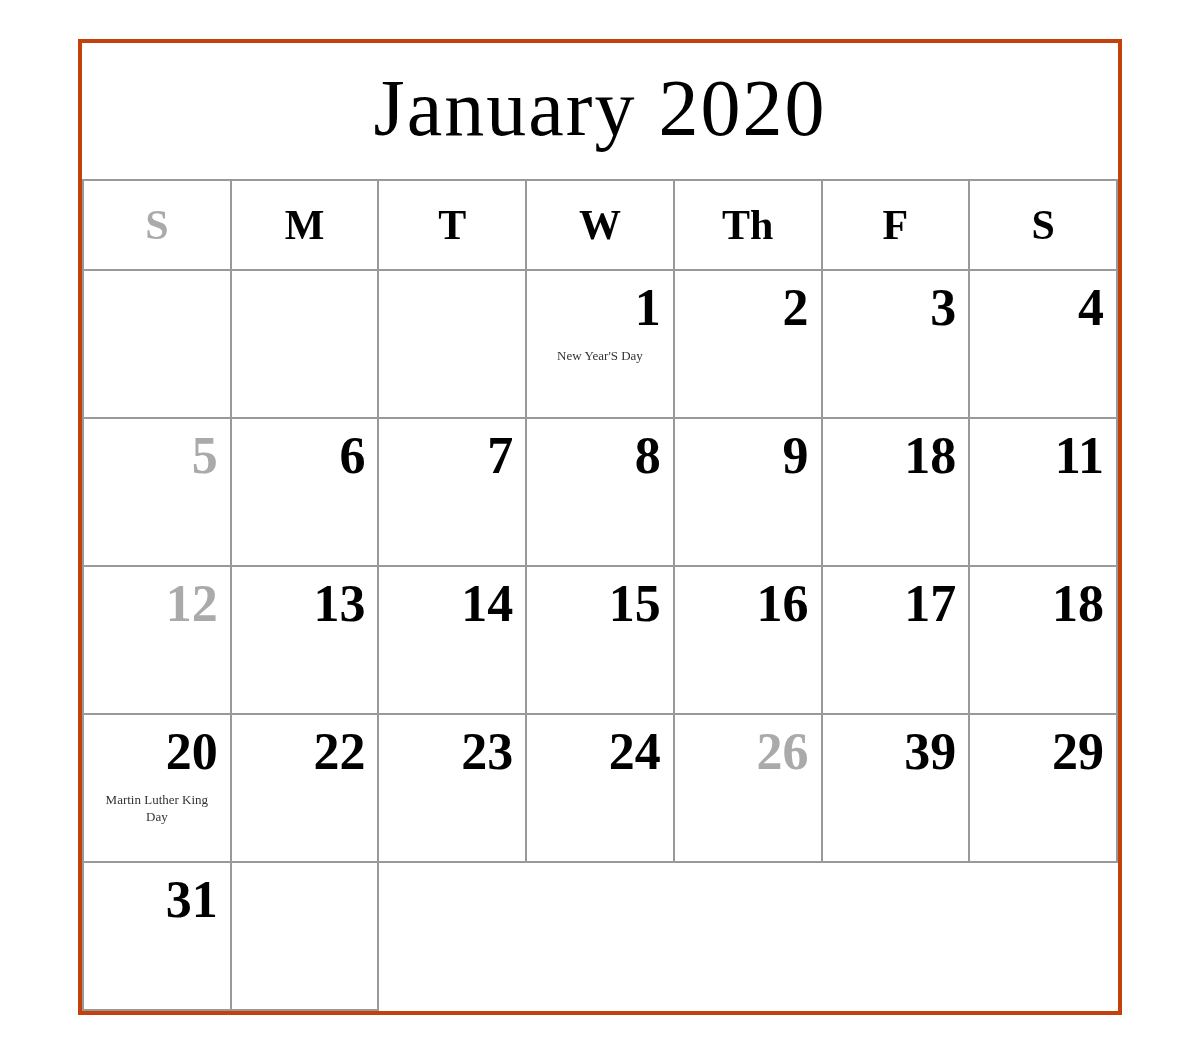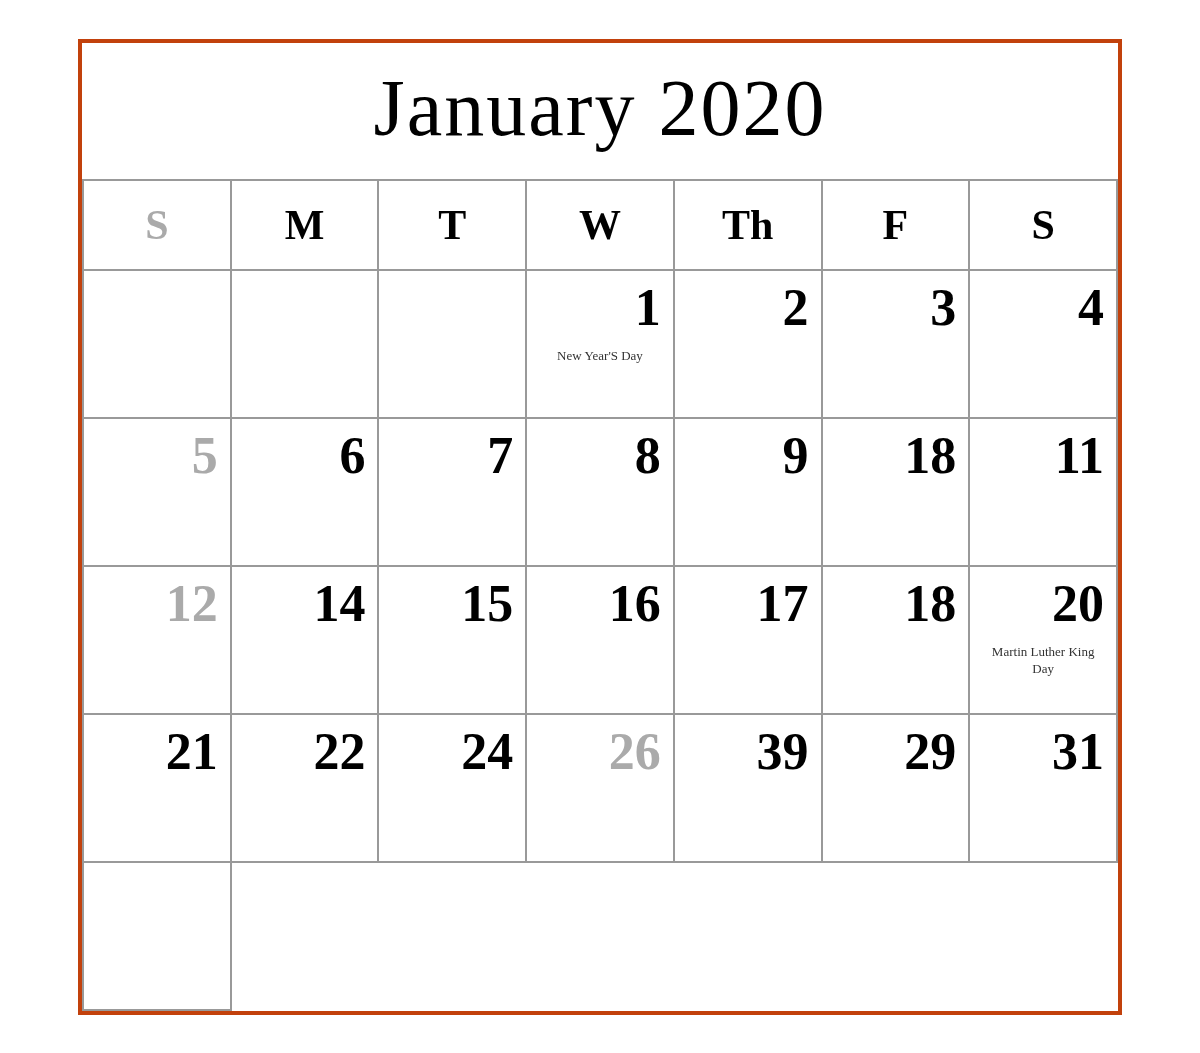--- a/index.html
+++ b/index.html
@@ -135,6 +135,9 @@
         <span class="day-number sunday-num">12</span>
       </div>
       <div class="day-cell">
+        <span class="day-number">13</span>
+      </div>
+      <div class="day-cell">
         <span class="day-number">14</span>
       </div>
       <div class="day-cell">

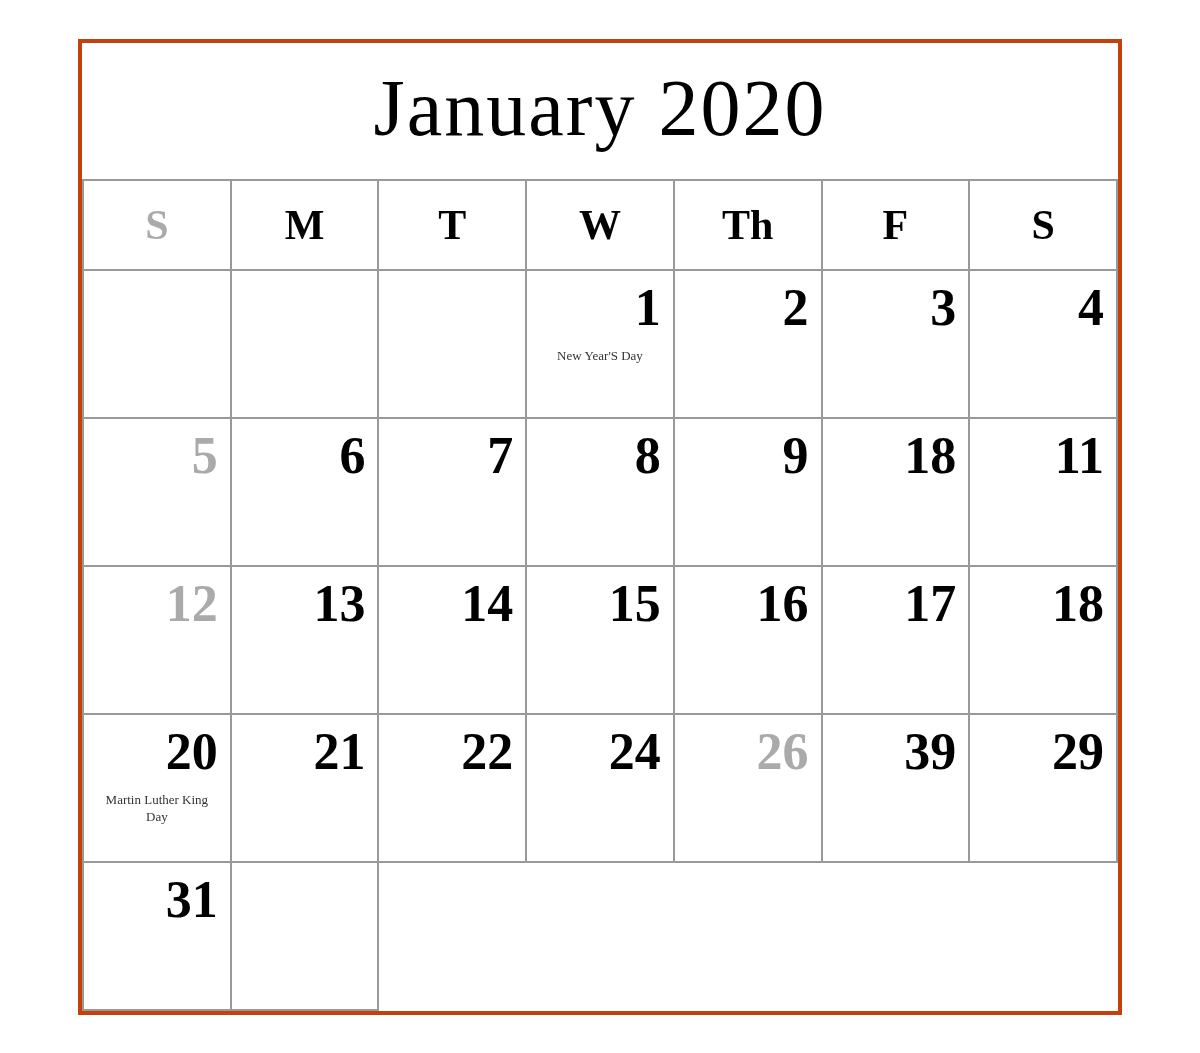--- a/index.html
+++ b/index.html
@@ -158,9 +158,6 @@
 King Day</div>
       </div>
       <div class="day-cell">
-        <span class="day-number">21</span>
-      </div>
-      <div class="day-cell">
         <span class="day-number">22</span>
       </div>
       <div class="day-cell">

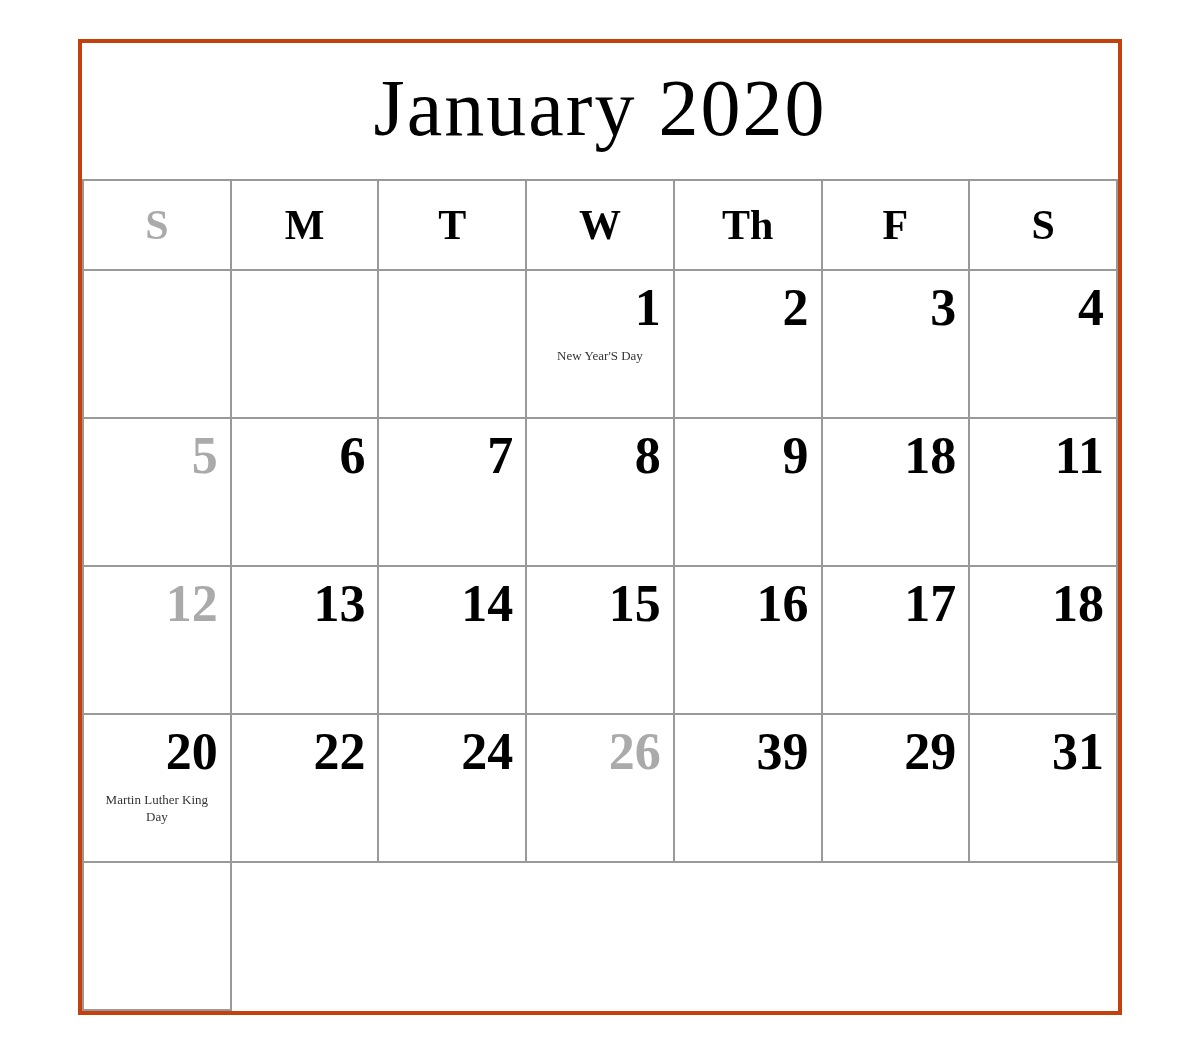--- a/index.html
+++ b/index.html
@@ -161,6 +161,9 @@
         <span class="day-number">22</span>
       </div>
       <div class="day-cell">
+        <span class="day-number">23</span>
+      </div>
+      <div class="day-cell">
         <span class="day-number">24</span>
       </div>
       <div class="day-cell">

